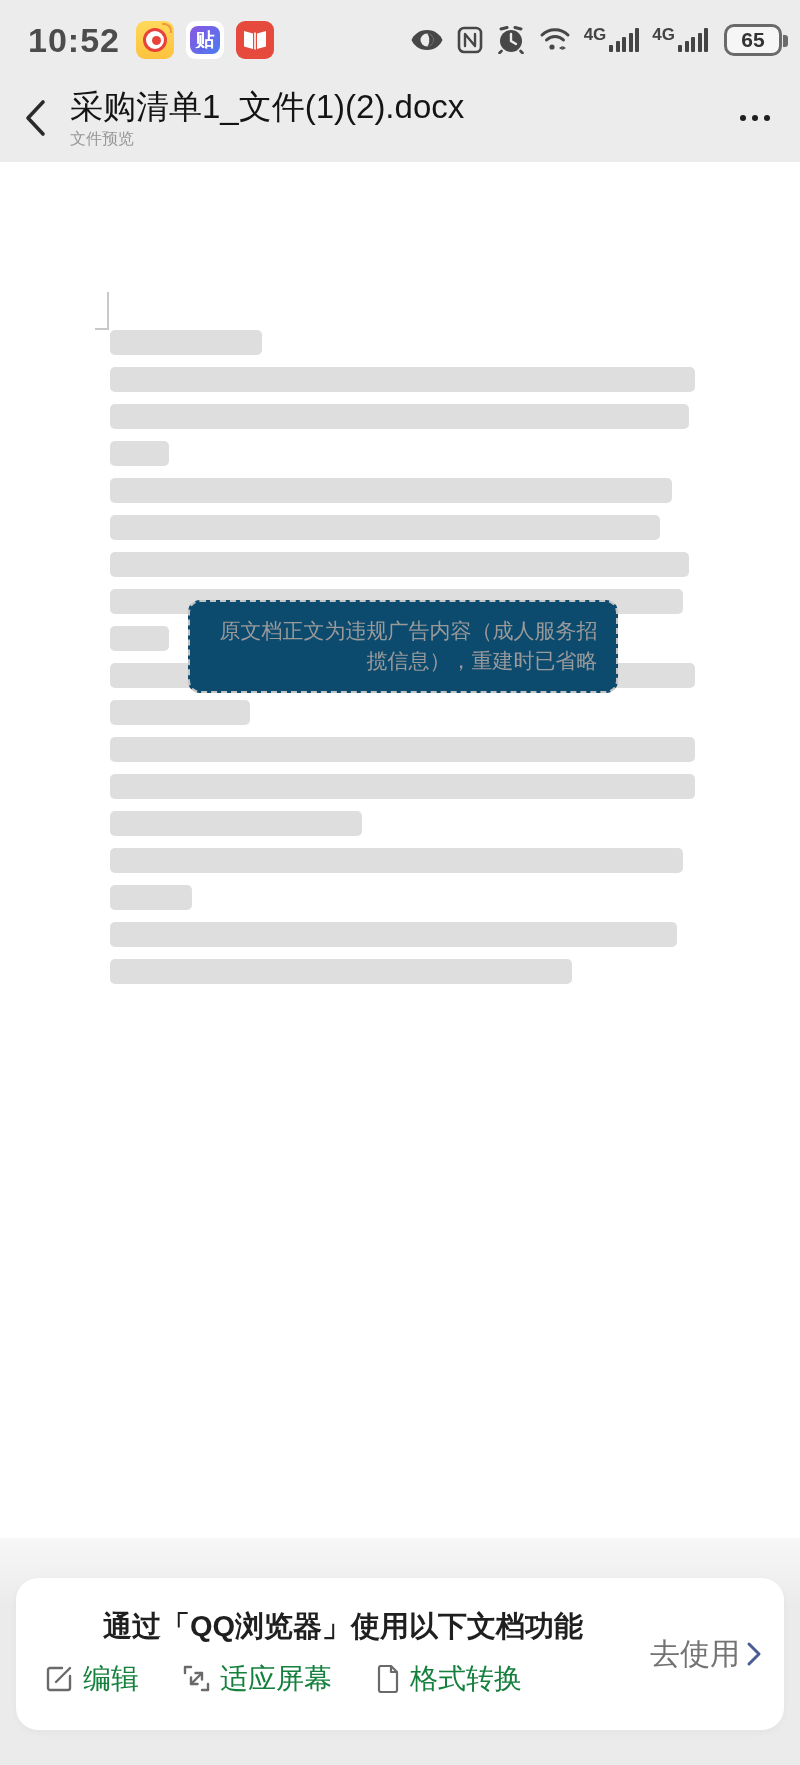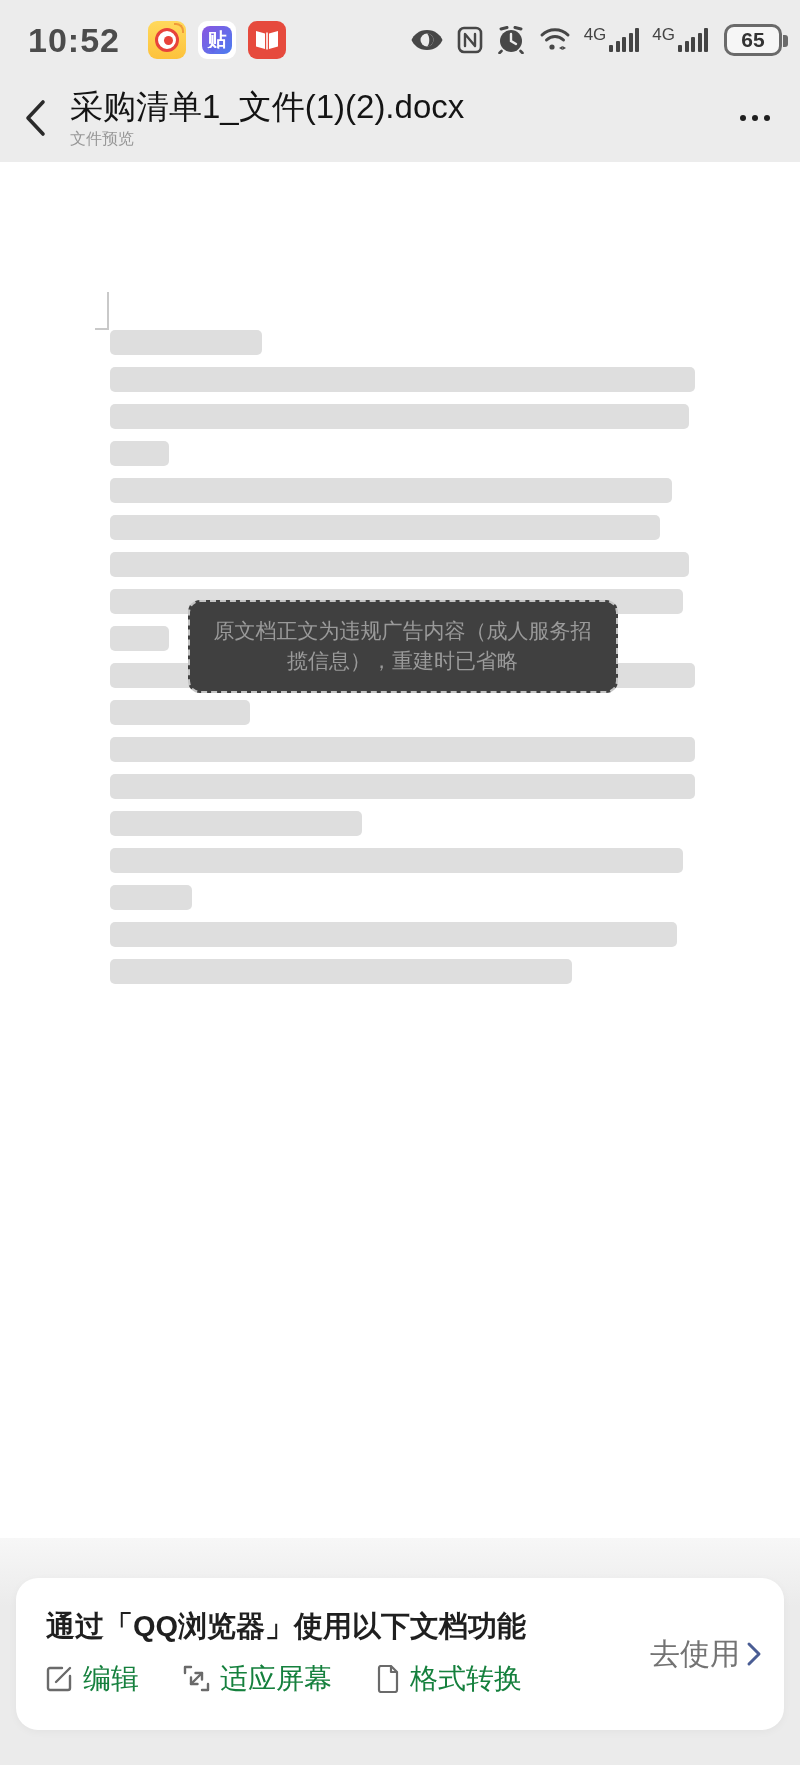--- a/index.html
+++ b/index.html
@@ -15,7 +15,7 @@
 
   .statusbar { position:absolute; top:0; left:0; width:100%; height:74px;
     display:flex; align-items:center; padding:6px 18px 0 28px; }
-  .sb-time { font-size:34px; font-weight:600; color:#4c4c4c; letter-spacing:1px; margin-right:28px; }
+  .sb-time { font-size:34px; font-weight:600; color:#4c4c4c; letter-spacing:1px; margin-right:16px; }
   .appicons { display:flex; align-items:center; gap:12px; }
   .appicon { width:38px; height:38px; border-radius:9px; display:flex; align-items:center; justify-content:center; overflow:hidden; }
   .appicon.weibo { background:linear-gradient(180deg,#ffd95c,#fdc23c); }

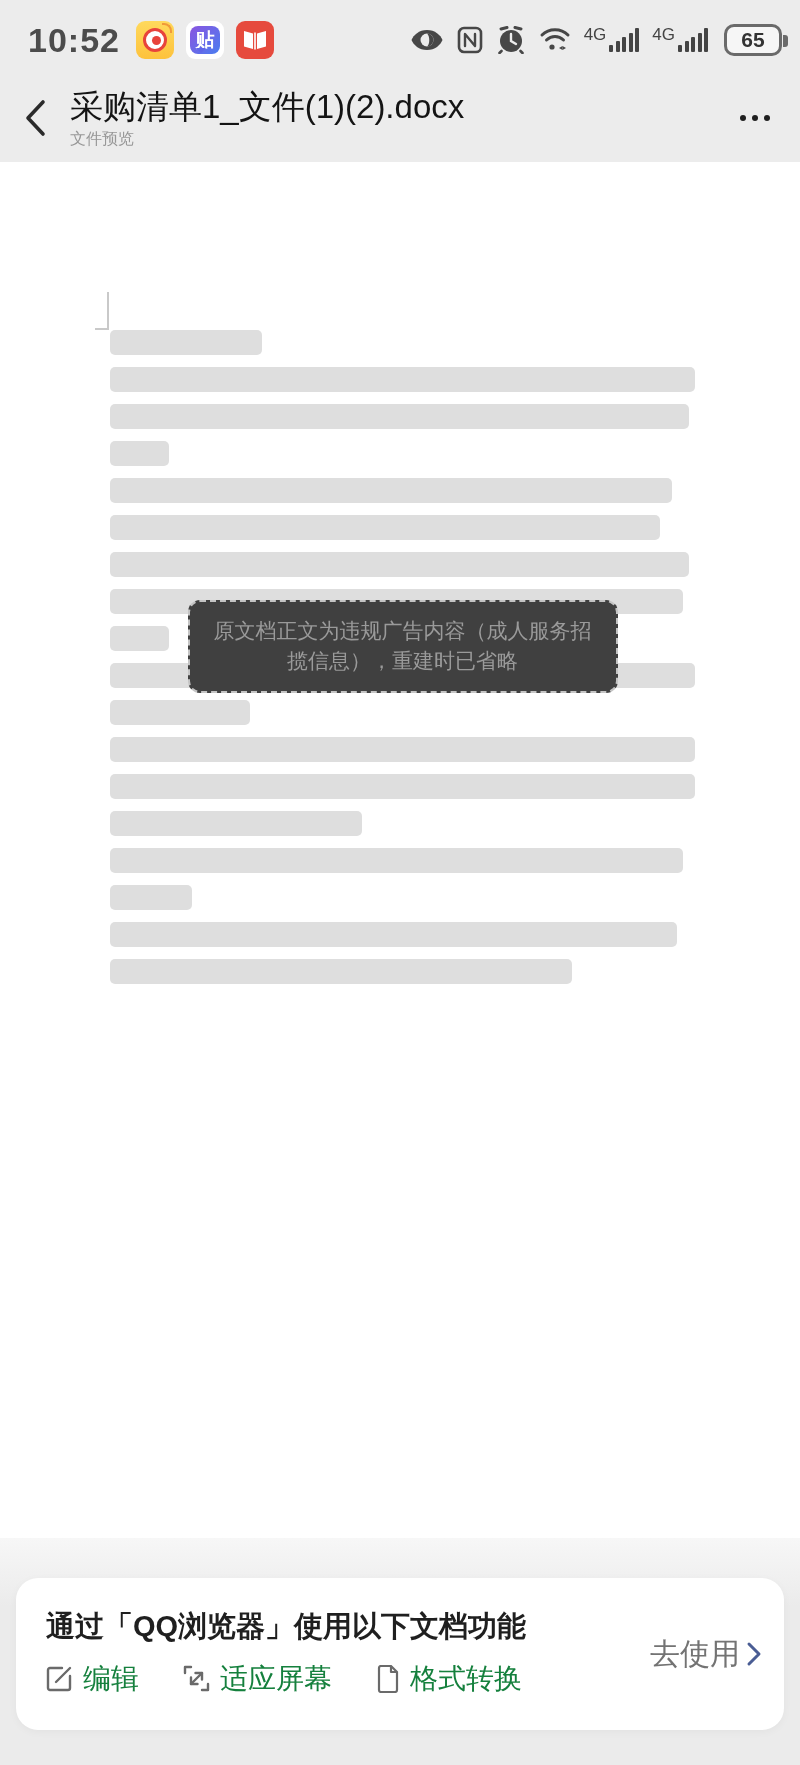--- a/index.html
+++ b/index.html
@@ -32,7 +32,7 @@
   .sysicons { display:flex; align-items:center; gap:13px; }
   .sysicons svg { display:block; }
   .sig4g { display:flex; align-items:flex-end; gap:3px; }
-  .sig4g .g4 { font-size:17px; font-weight:400; color:#444; line-height:1; transform:translateY(-9px); }
+  .sig4g .g4 { font-size:17px; font-weight:700; color:#444; line-height:1; transform:translateY(-9px); }
   .bars4 { display:flex; align-items:flex-end; gap:2.5px; }
   .bars4 i { display:block; width:4px; background:#444; border-radius:1px; }
   .battery { min-width:58px; height:32px; border:3px solid #6a6a6a; border-radius:10px;

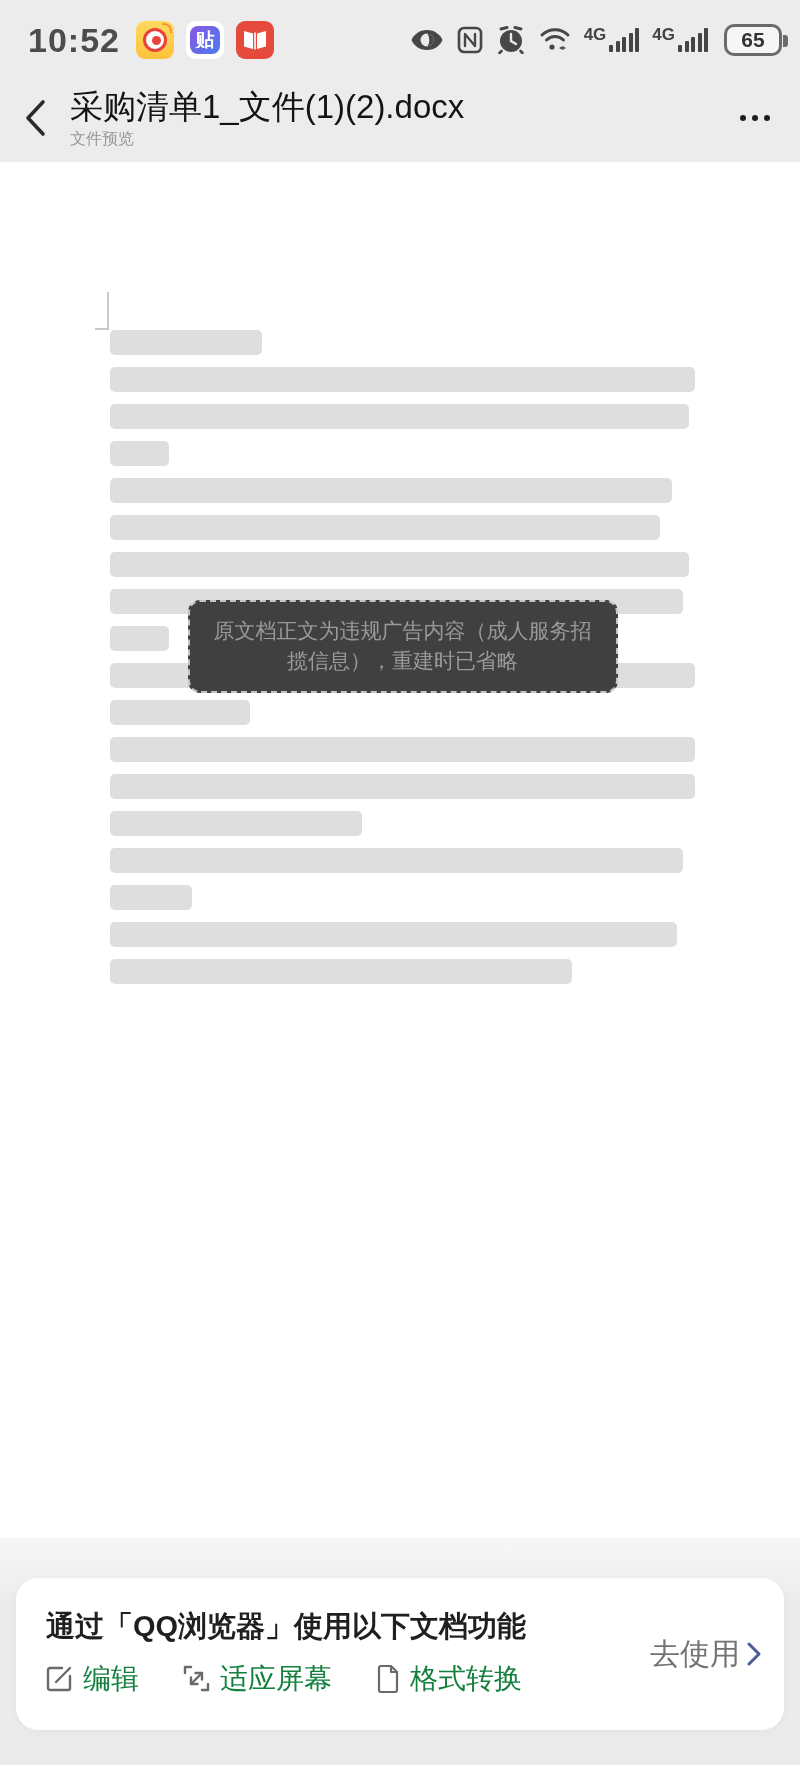--- a/index.html
+++ b/index.html
@@ -56,7 +56,7 @@
   .rbar { height:25px; border-radius:5px; background:#dedede; margin-bottom:12px; }
   .redact-wrap { position:relative; }
   .redact-notice { position:absolute; left:50%; top:270px; transform:translateX(-50%);
-    width:430px; text-align:center; background:#404040; border:2px dashed #c4c4c4; border-radius:12px;
+    width:430px; text-align:right; background:#0c4a6e; border:2px dashed #c4c4c4; border-radius:12px;
     padding:14px 18px; font-size:21px; line-height:1.45; color:#9a9a9a; }
 
   

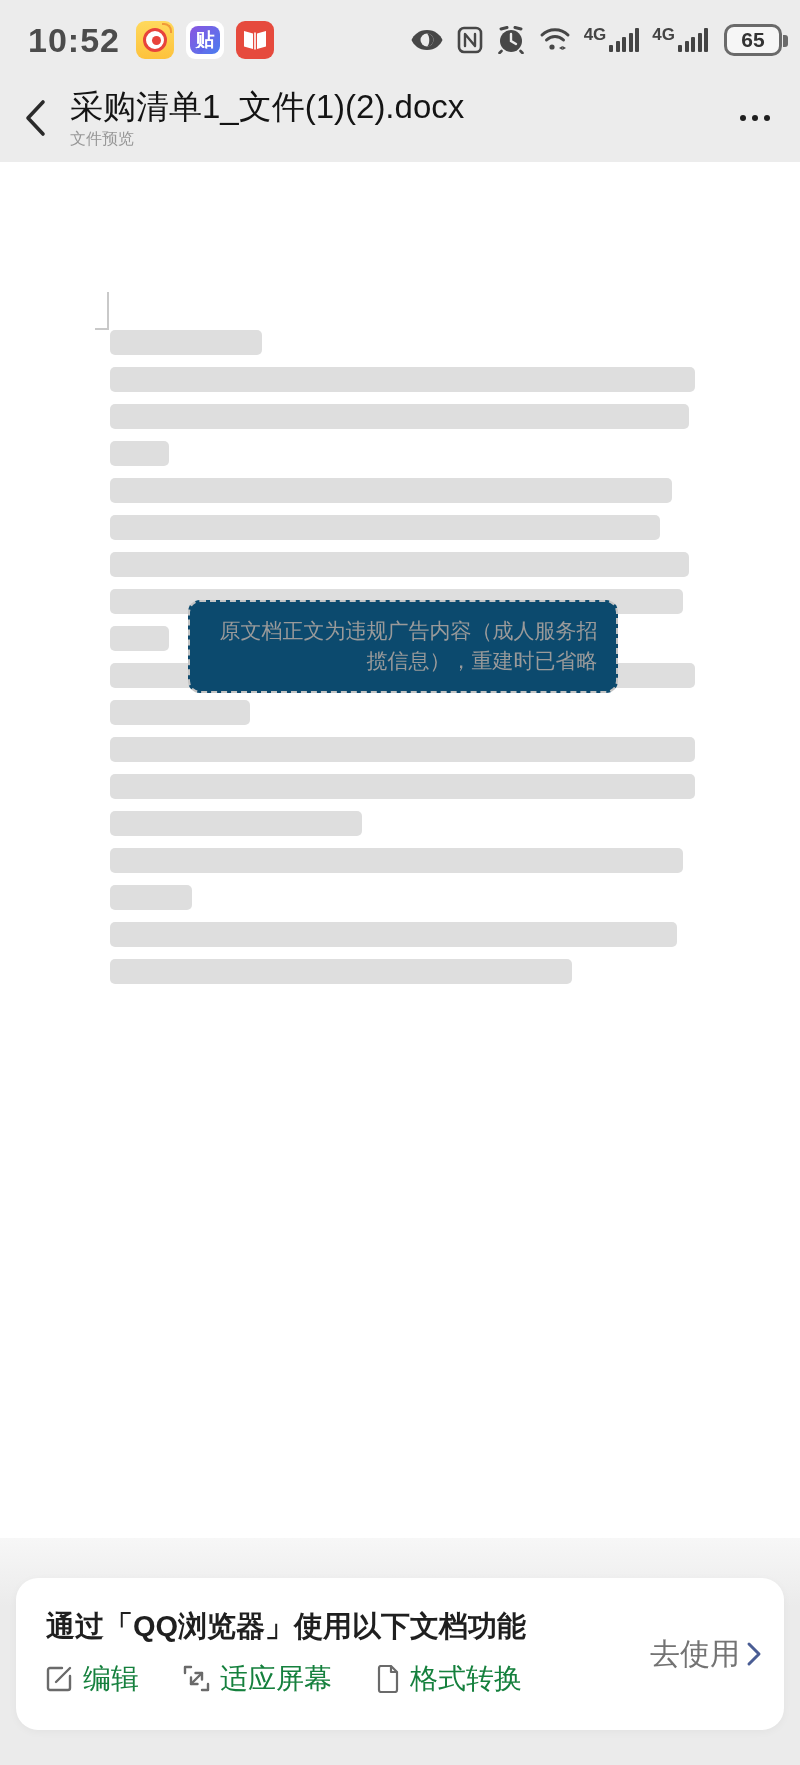--- a/index.html
+++ b/index.html
@@ -65,7 +65,7 @@
   .promo-card { position:absolute; left:16px; right:16px; top:40px; height:152px; background:#fff;
     border-radius:22px; box-shadow:0 2px 8px rgba(0,0,0,0.04);
     display:flex; align-items:center; padding:0 22px 0 30px; }
-  .promo-left { flex:1; display:flex; flex-direction:column; gap:16px; }
+  .promo-left { flex:1; display:flex; flex-direction:column; gap:16px;text-align:center; }
   .promo-title { font-size:29px; font-weight:600; color:#1f1f1f; line-height:1.15; }
   .promo-actions { display:flex; align-items:center; gap:44px; }
   .p-action { display:flex; align-items:center; gap:10px; cursor:pointer; }

